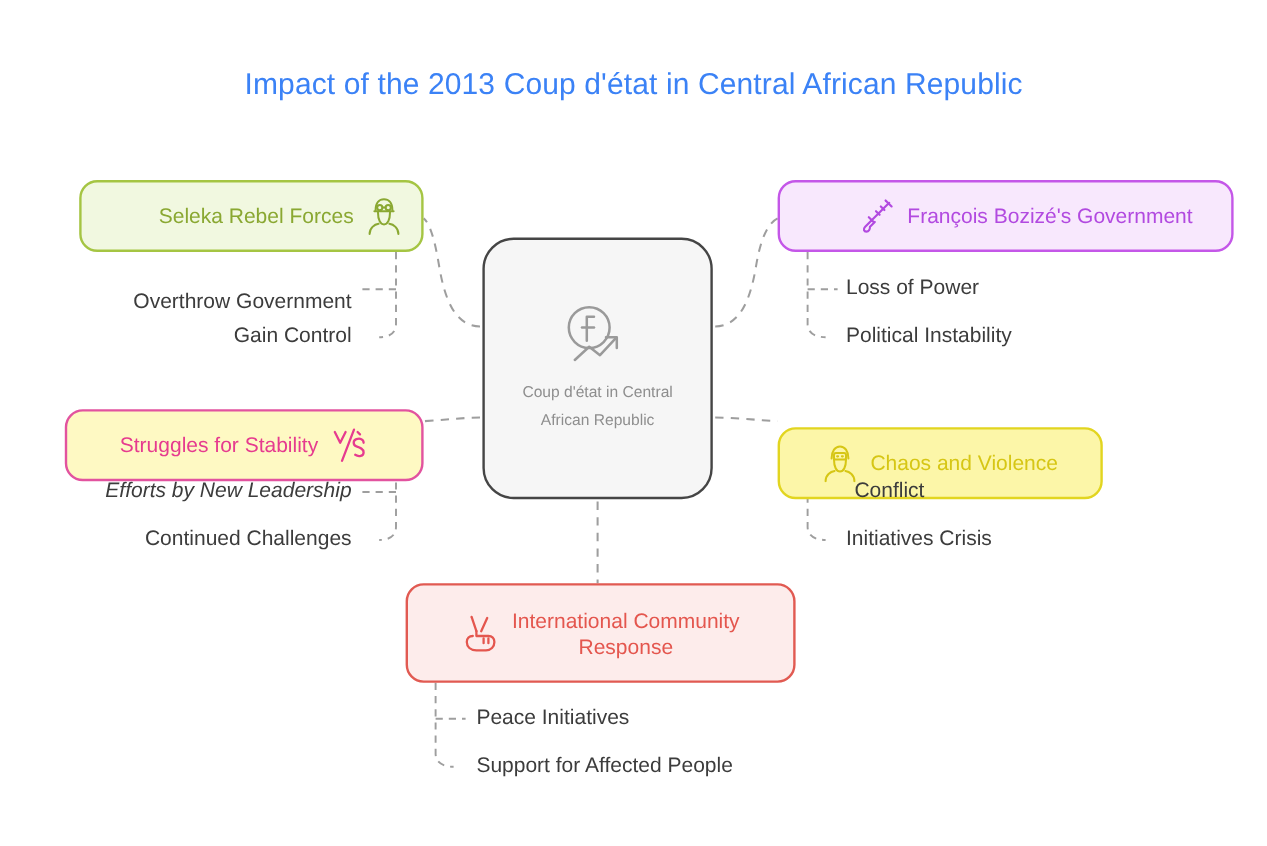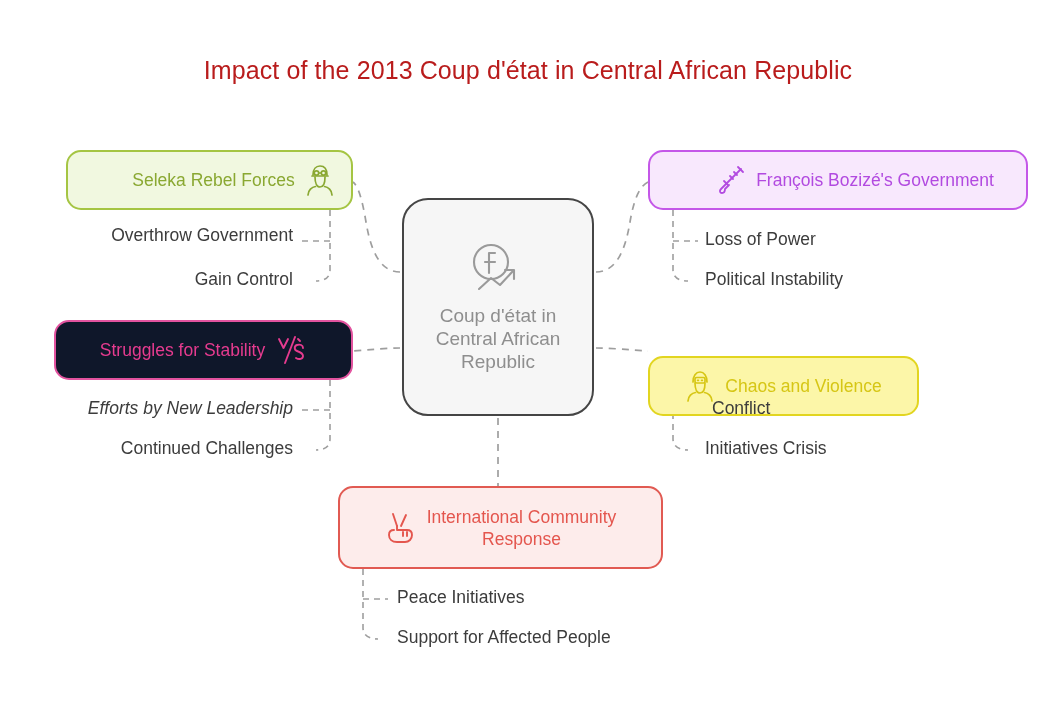--- a/index.html
+++ b/index.html
@@ -27,7 +27,7 @@
     width: 1056px;
     text-align: center;
     font-size: 25px;
-    color: #b91c1c;
+    color: #3b82f6;
     letter-spacing: 0.1px;
     font-weight: 400;
     white-space: nowrap;

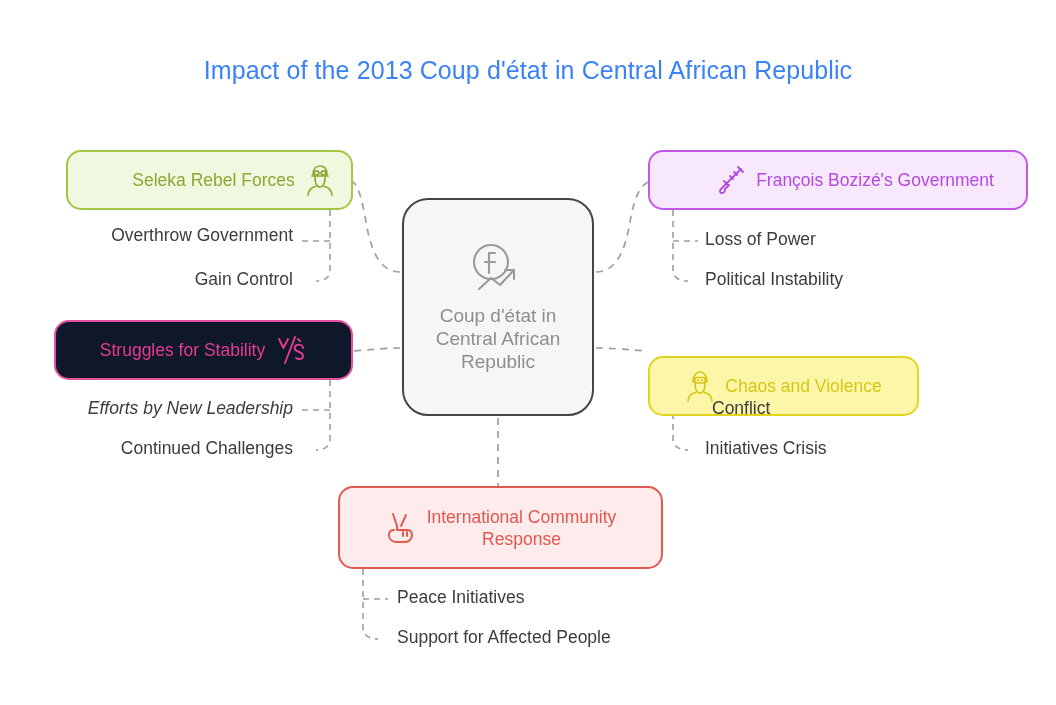--- a/index.html
+++ b/index.html
@@ -193,7 +193,7 @@
       </svg>
     </span>
   </div>
-  <div class="sub-item sub-right" style="left:0px;top:224px;width:293px;">Overthrow Government</div>
+  <div class="sub-item sub-right" style="left:0px;top:240px;width:293px;">Overthrow Government</div>
   <div class="sub-item sub-right" style="left:0px;top:268px;width:293px;">Gain Control</div>
 
   <div class="node" id="node-bozize" style="background:#f8e8fd;border-color:#c457e8;">

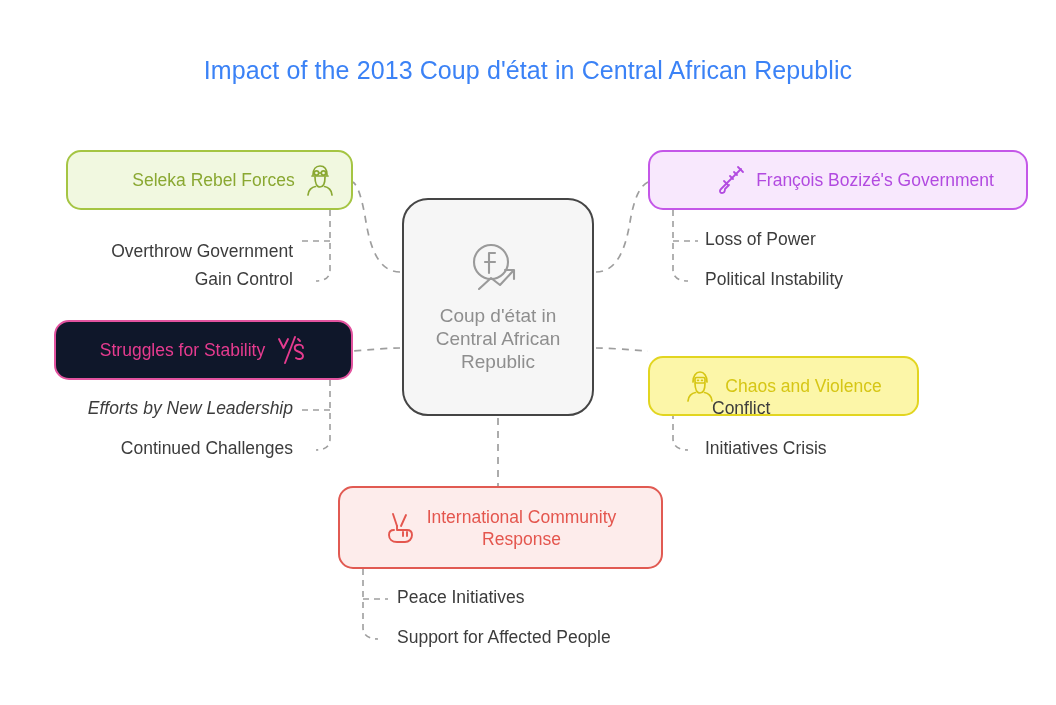--- a/index.html
+++ b/index.html
@@ -76,7 +76,7 @@
     margin-bottom: 4px;
   }
   #central-label {
-    font-size: 19px;
+    font-size: 13px;
     line-height: 23px;
     color: #8e8e8e;
     text-align: center;

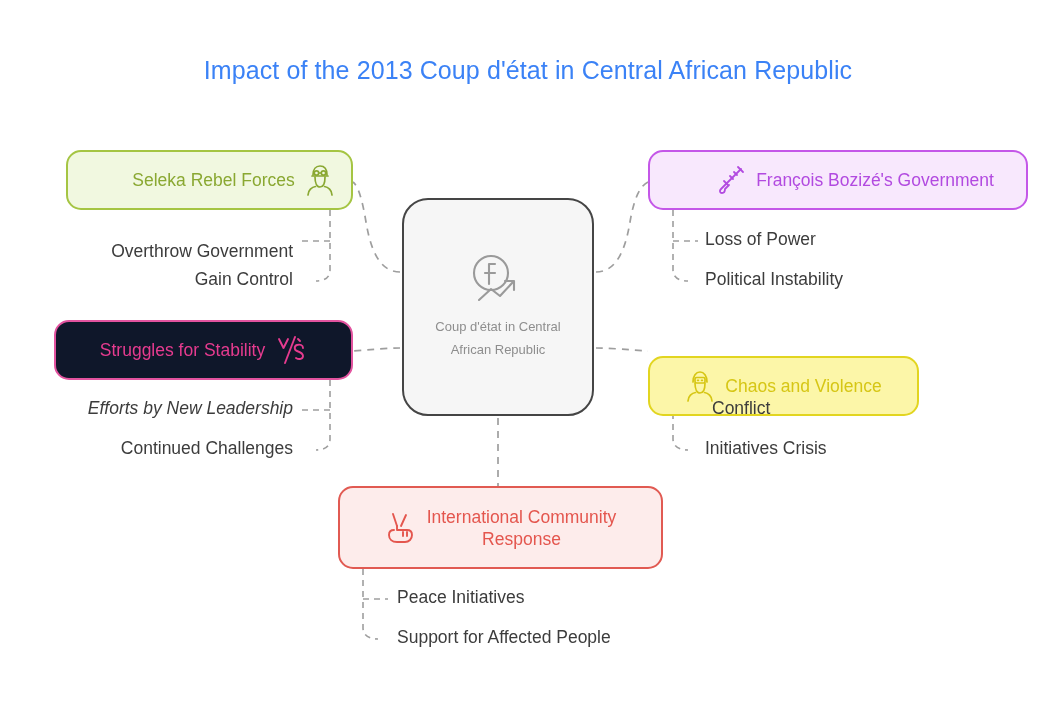--- a/index.html
+++ b/index.html
@@ -212,7 +212,7 @@
   <div class="sub-item sub-left" style="left:705px;top:228px;">Loss of Power</div>
   <div class="sub-item sub-left" style="left:705px;top:268px;">Political Instability</div>
 
-  <div class="node" id="node-struggles" style="background:#0f172a;border-color:#e2539f;">
+  <div class="node" id="node-struggles" style="background:#fef9c3;border-color:#e2539f;margin-top:21px;">
     <span class="node-label" style="color:#e63b8f;">Struggles for Stability</span>
     <span class="node-icon">
       <svg width="32" height="32" viewBox="0 0 32 32" fill="none" stroke="#e63b8f" stroke-width="1.9" stroke-linecap="round" stroke-linejoin="round">

